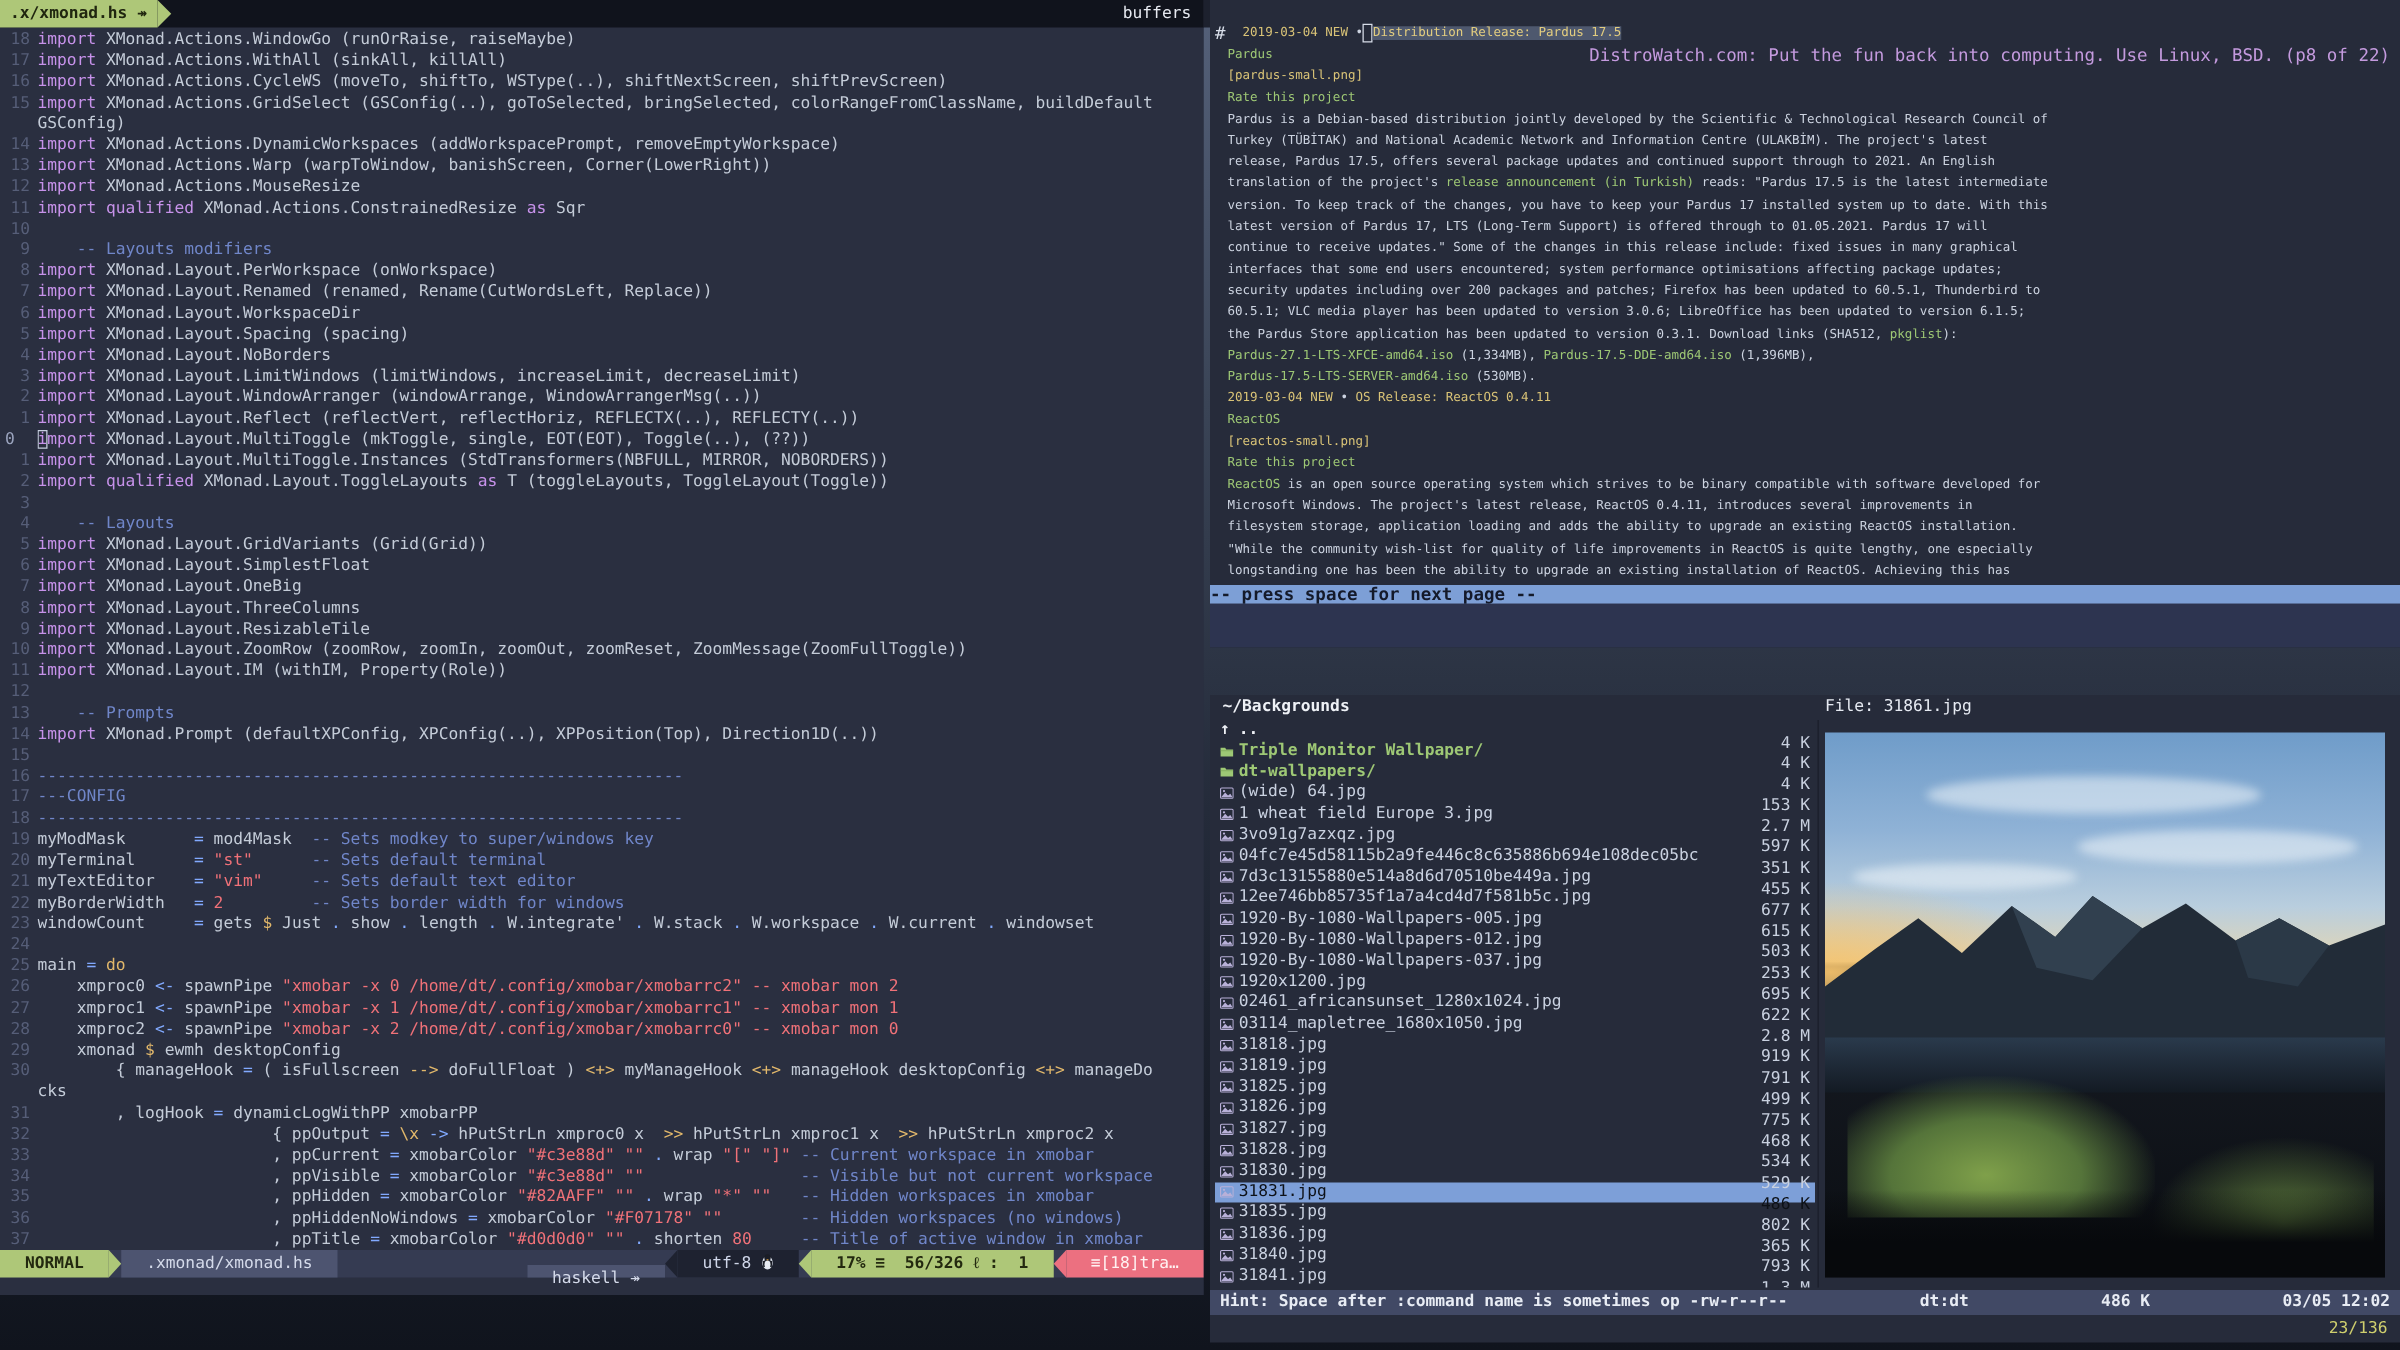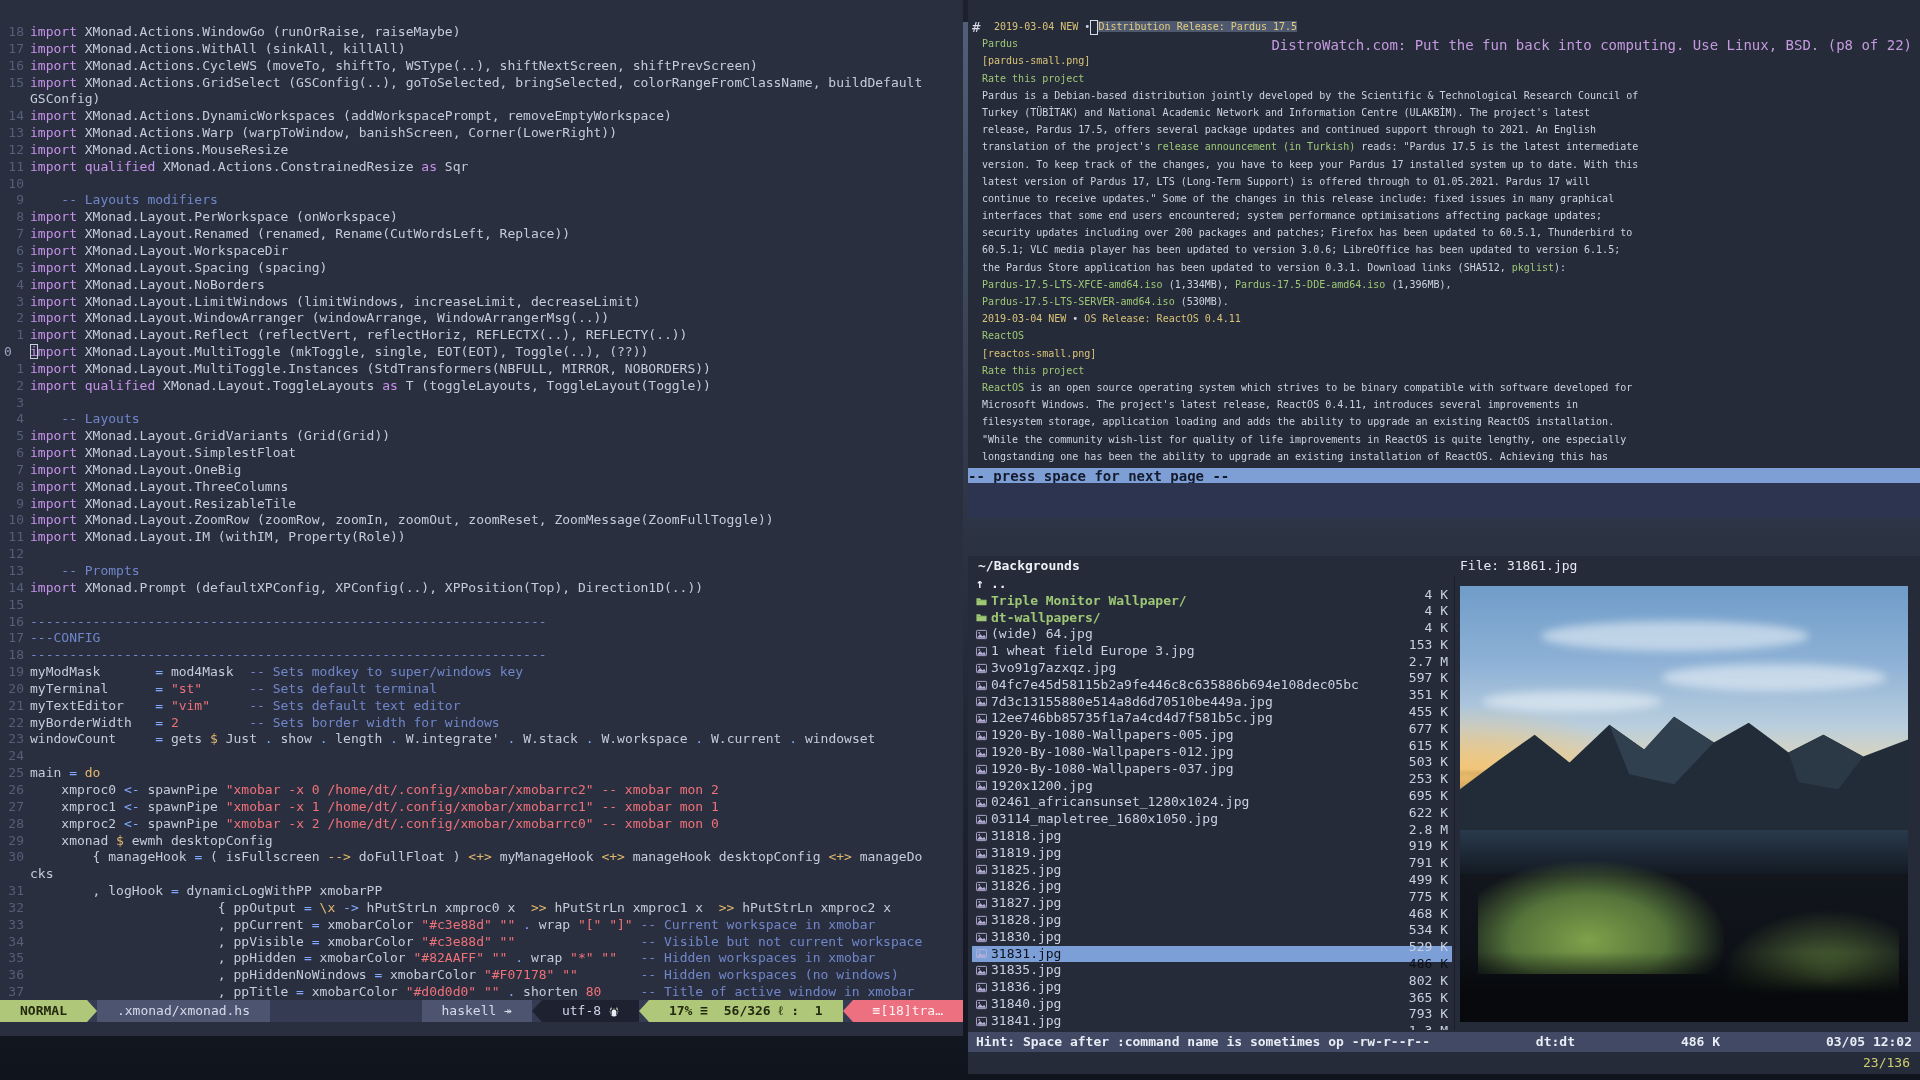--- a/index.html
+++ b/index.html
@@ -114,6 +114,11 @@
 </div>
 
 <div id="vim-win" class="winbox">
+  <div id="vim-tabline">
+    <span id="vim-tab"><span>.x/xmonad.hs</span> <span>↠</span></span>
+    <span class="tab-arrow"></span>
+    <span id="vim-buffers">buffers</span>
+  </div>
   <div id="vim-code">
       <div class="vrow"><span class="ln">18</span><span class="code"><span class="sg k">import </span><span class="sg t">XMonad.Actions.WindowGo (runOrRaise, raiseMaybe)</span></span></div>
       <div class="vrow"><span class="ln">17</span><span class="code"><span class="sg k">import </span><span class="sg t">XMonad.Actions.WithAll (sinkAll, killAll)</span></span></div>

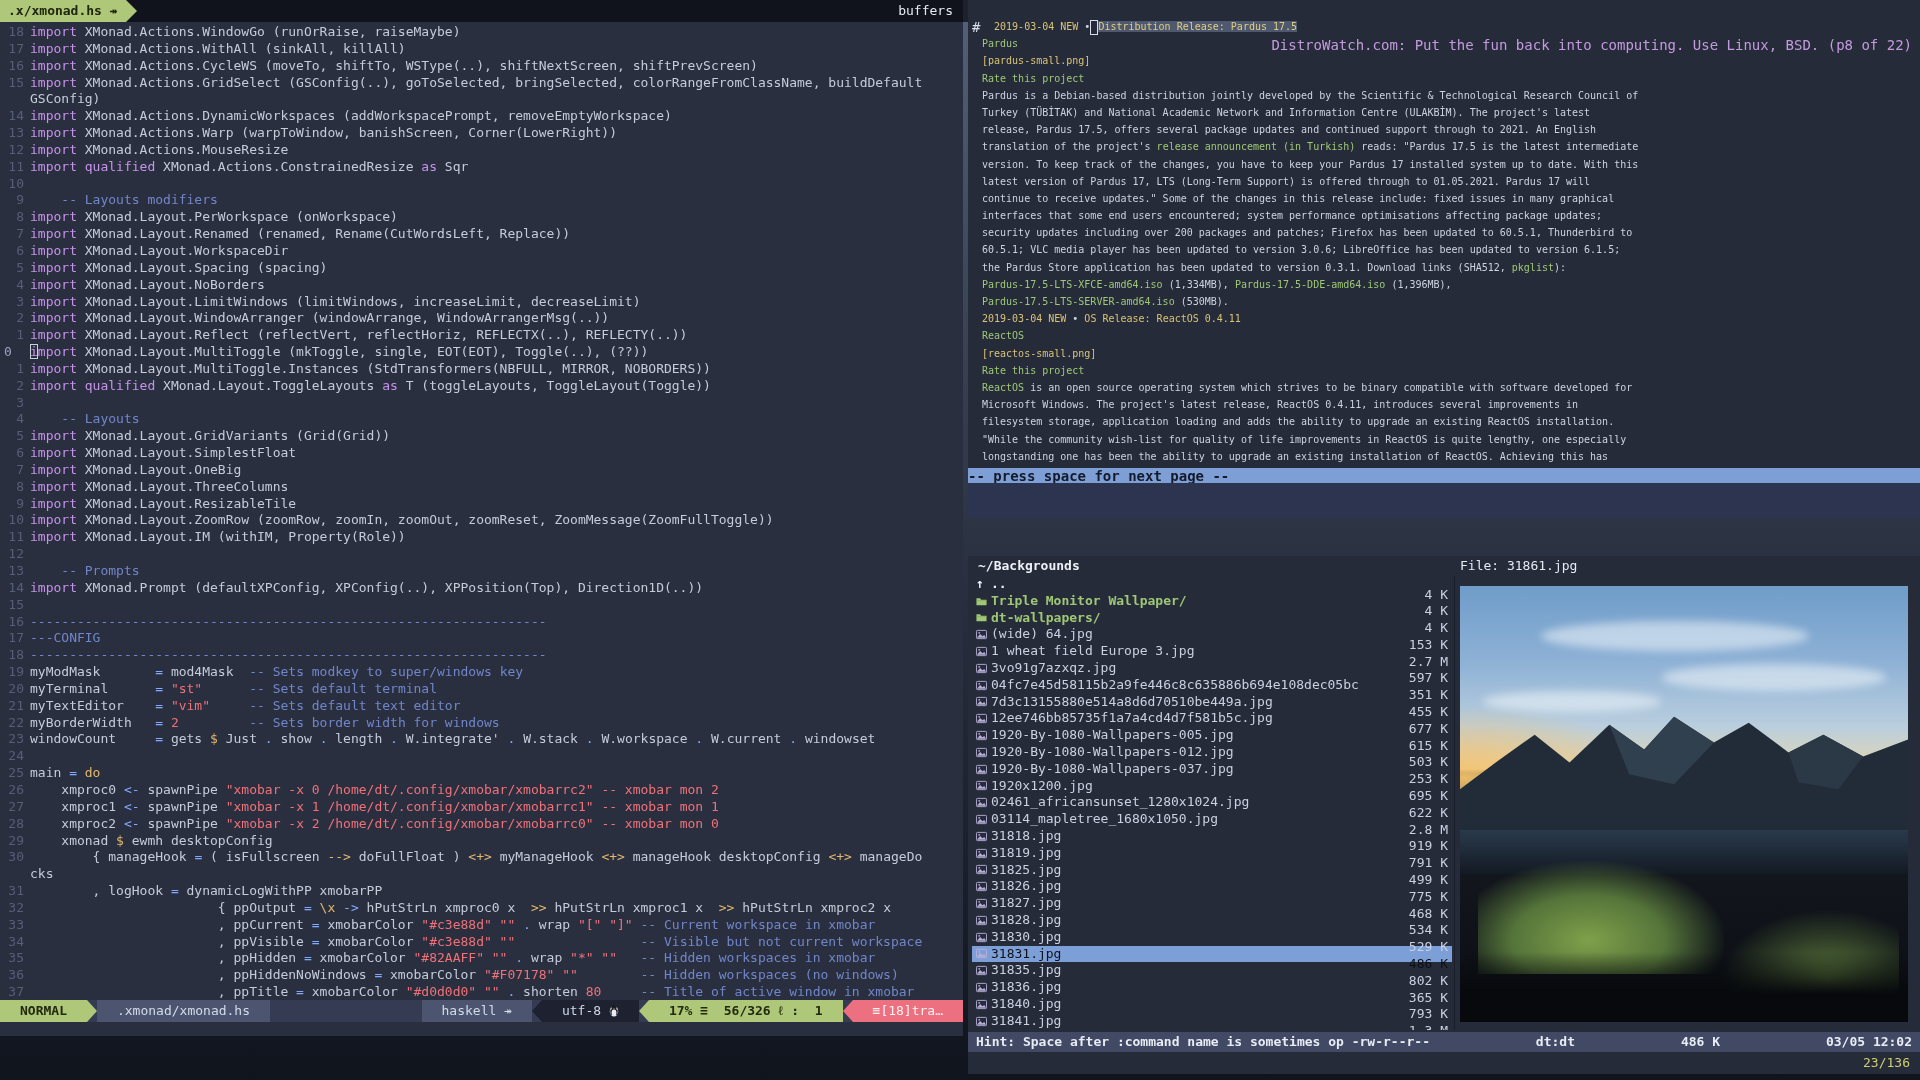--- a/index.html
+++ b/index.html
@@ -220,7 +220,7 @@
       <div class="brow"><span class="bg-w">security updates including over 200 packages and patches; Firefox has been updated to 60.5.1, Thunderbird to</span></div>
       <div class="brow"><span class="bg-w">60.5.1; VLC media player has been updated to version 3.0.6; LibreOffice has been updated to version 6.1.5;</span></div>
       <div class="brow"><span class="bg-w">the Pardus Store application has been updated to version 0.3.1. Download links (SHA512, </span><span class="bg-g">pkglist</span><span class="bg-w">):</span></div>
-      <div class="brow"><span class="bg-g">Pardus-17.5-LTS-XFCE-amd64.iso</span><span class="bg-w"> (1,334MB), </span><span class="bg-g">Pardus-17.5-DDE-amd64.iso</span><span class="bg-w"> (1,396MB),</span></div>
+      <div class="brow"><span class="bg-g">Pardus-27.1-LTS-XFCE-amd64.iso</span><span class="bg-w"> (1,334MB), </span><span class="bg-g">Pardus-17.5-DDE-amd64.iso</span><span class="bg-w"> (1,396MB),</span></div>
       <div class="brow"><span class="bg-g">Pardus-17.5-LTS-SERVER-amd64.iso</span><span class="bg-w"> (530MB).</span></div>
       <div class="brow"><span class="bg-y">2019-03-04 NEW </span><span class="bg-w">• </span><span class="bg-y">OS Release: ReactOS 0.4.11</span></div>
       <div class="brow"><span class="bg-g">ReactOS</span></div>

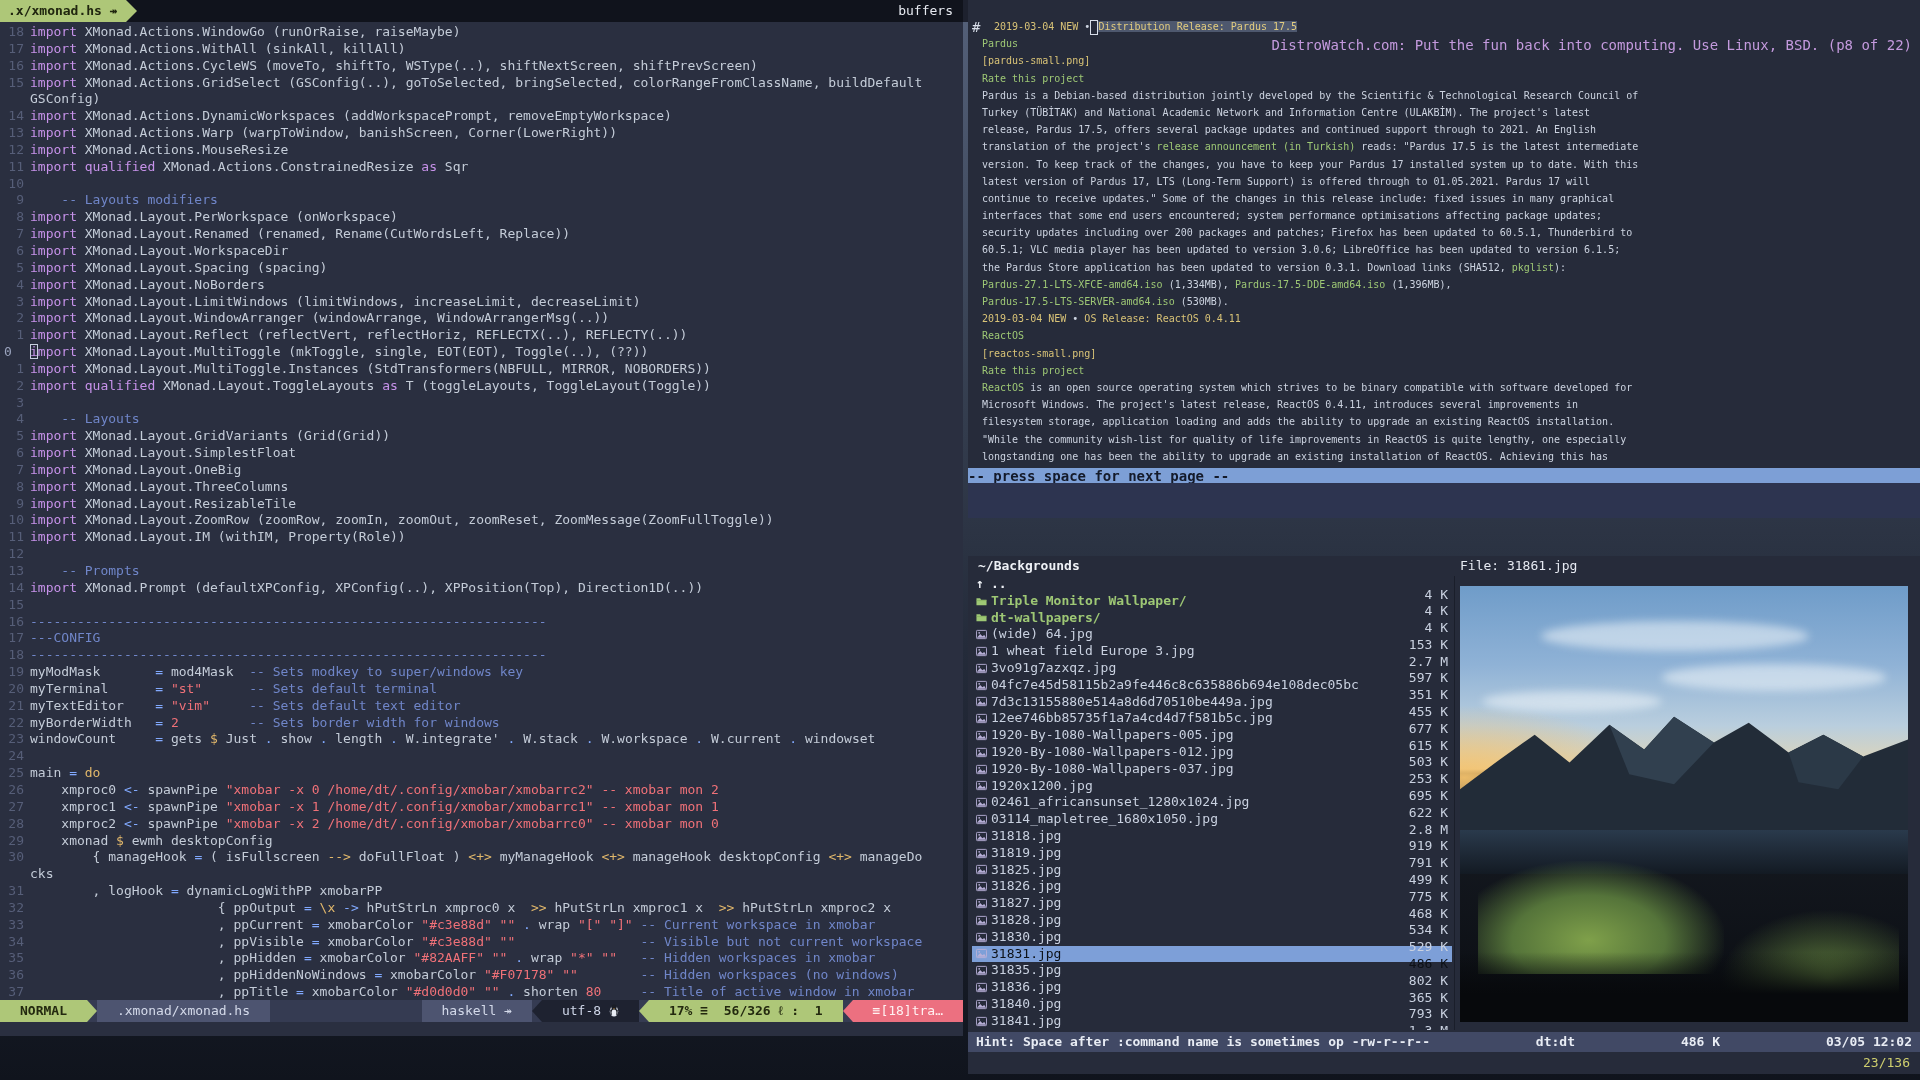--- a/index.html
+++ b/index.html
@@ -42,7 +42,7 @@
     display:flex; font-size:13px; line-height:22px; white-space:pre; }
   .seg{padding:0 20px;} .seg.mode{background:#aec778;color:#23290f;font-weight:bold;}
   .seg.path{background:#4d5470;color:#d4daea;}
-  .seg.ft{background:#4d5470;color:#d4daea;margin-left:auto;}
+  .seg.ft{background:#4d5470;color:#d4daea;margin-left:auto;margin-top:12px;}
   .seg.enc{background:#1e2230;color:#cfd6e8;}
   .seg.pos{background:#aec778;color:#23290f;font-weight:bold;}
   .seg.warn{background:#ec7080;color:#fff2f2;}

